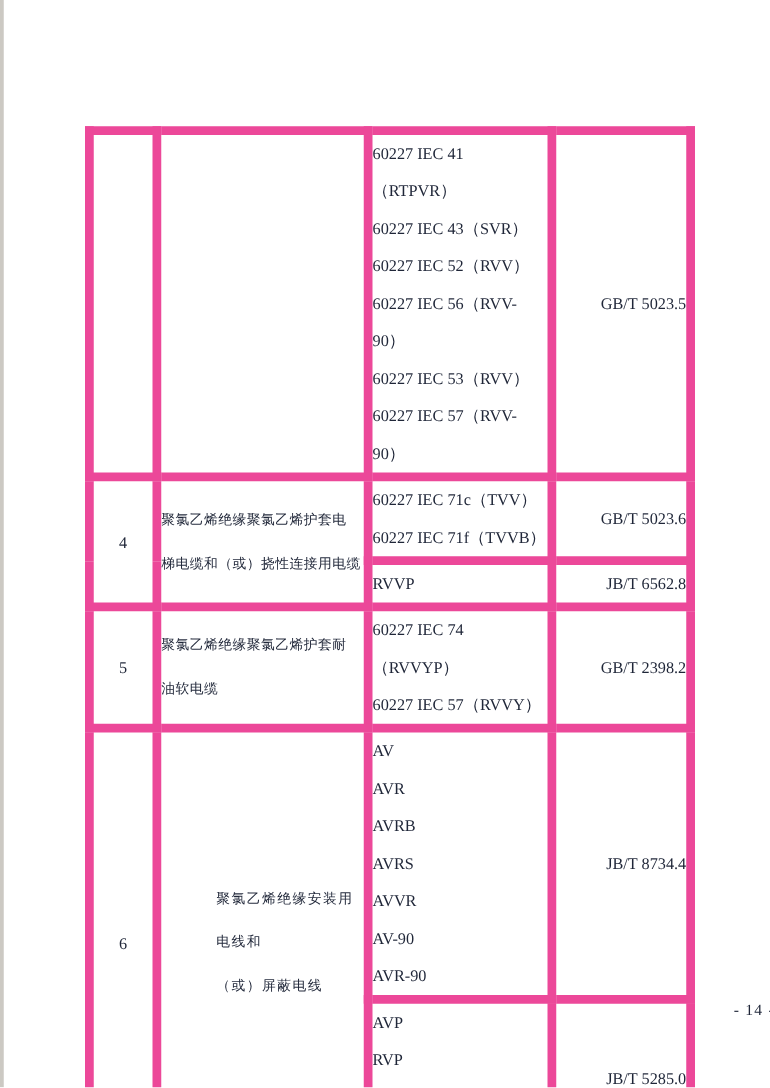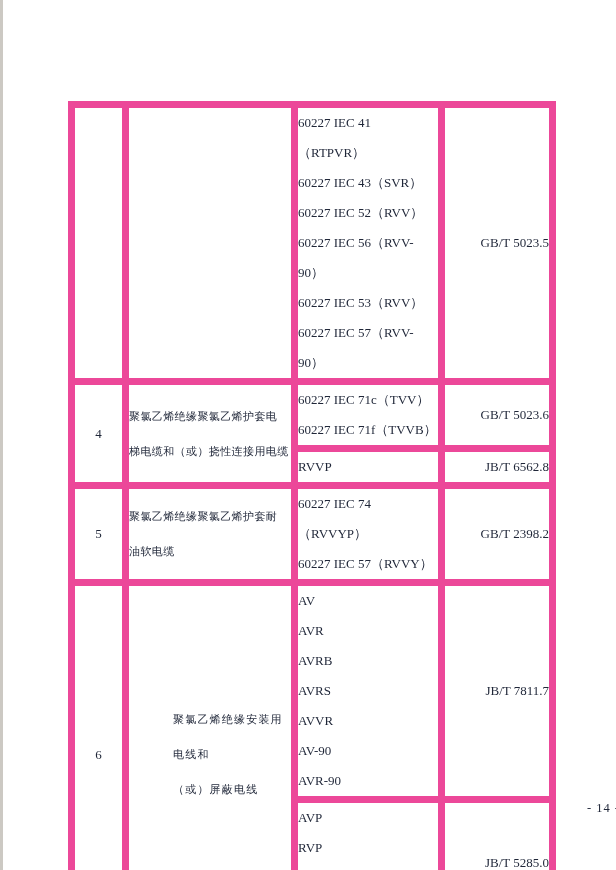--- a/index.html
+++ b/index.html
@@ -136,7 +136,7 @@
 AVVR
 AV-90
 AVR-90</td>
-      <td class="c-std">JB/T 7811.7</td>
+      <td class="c-std">JB/T 8734.4</td>
     </tr>
 
     <tr style="height:122px">

